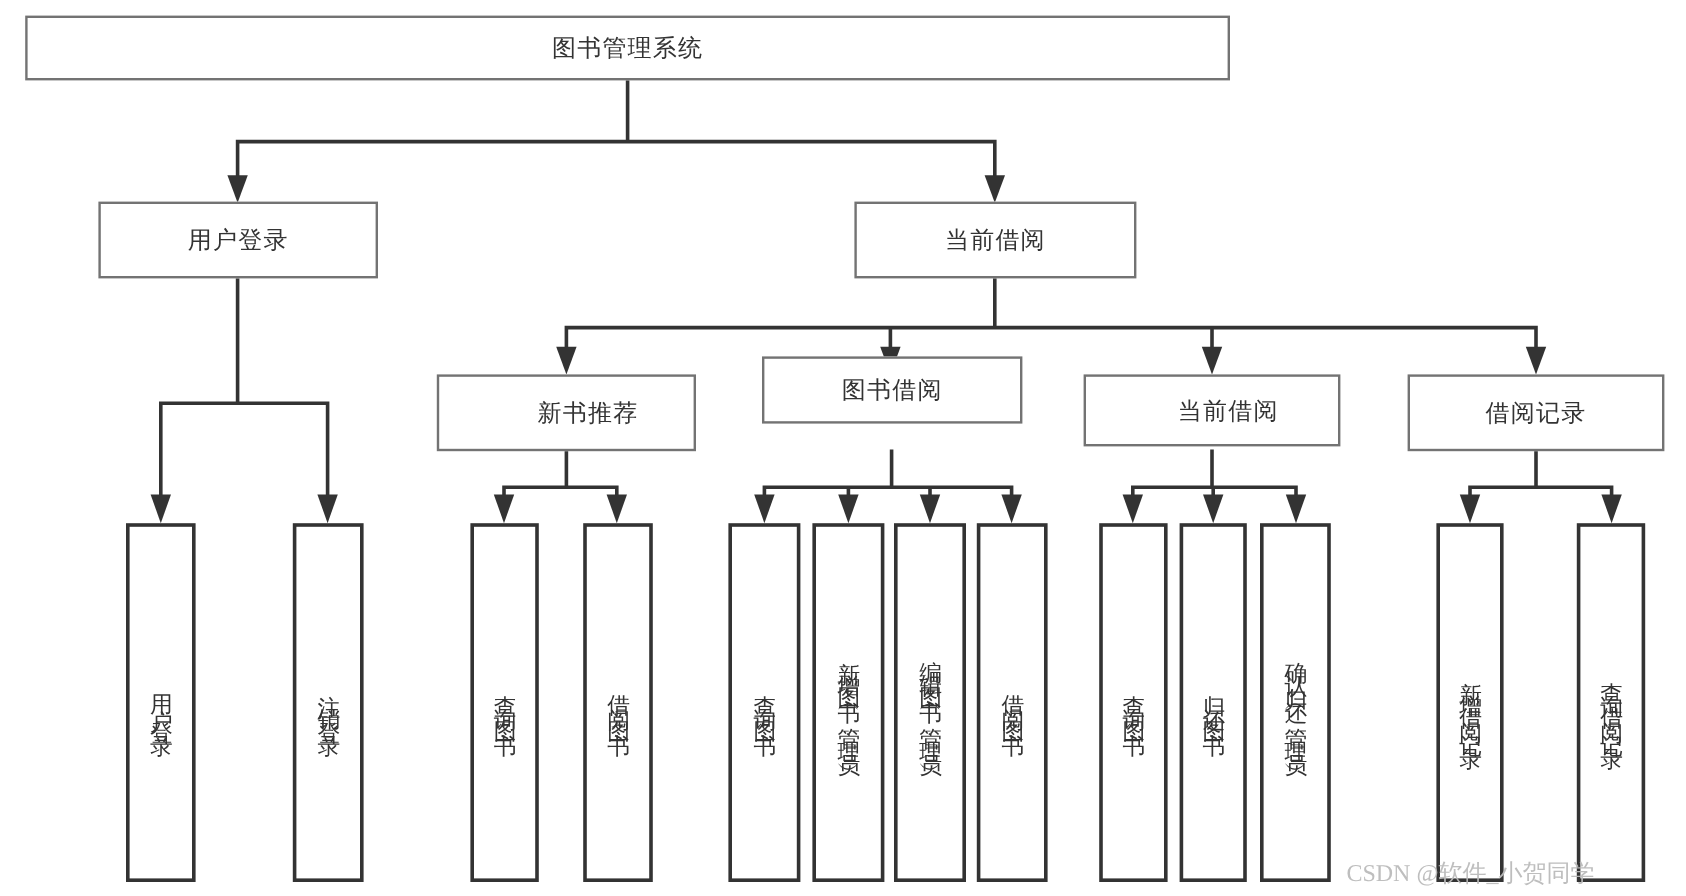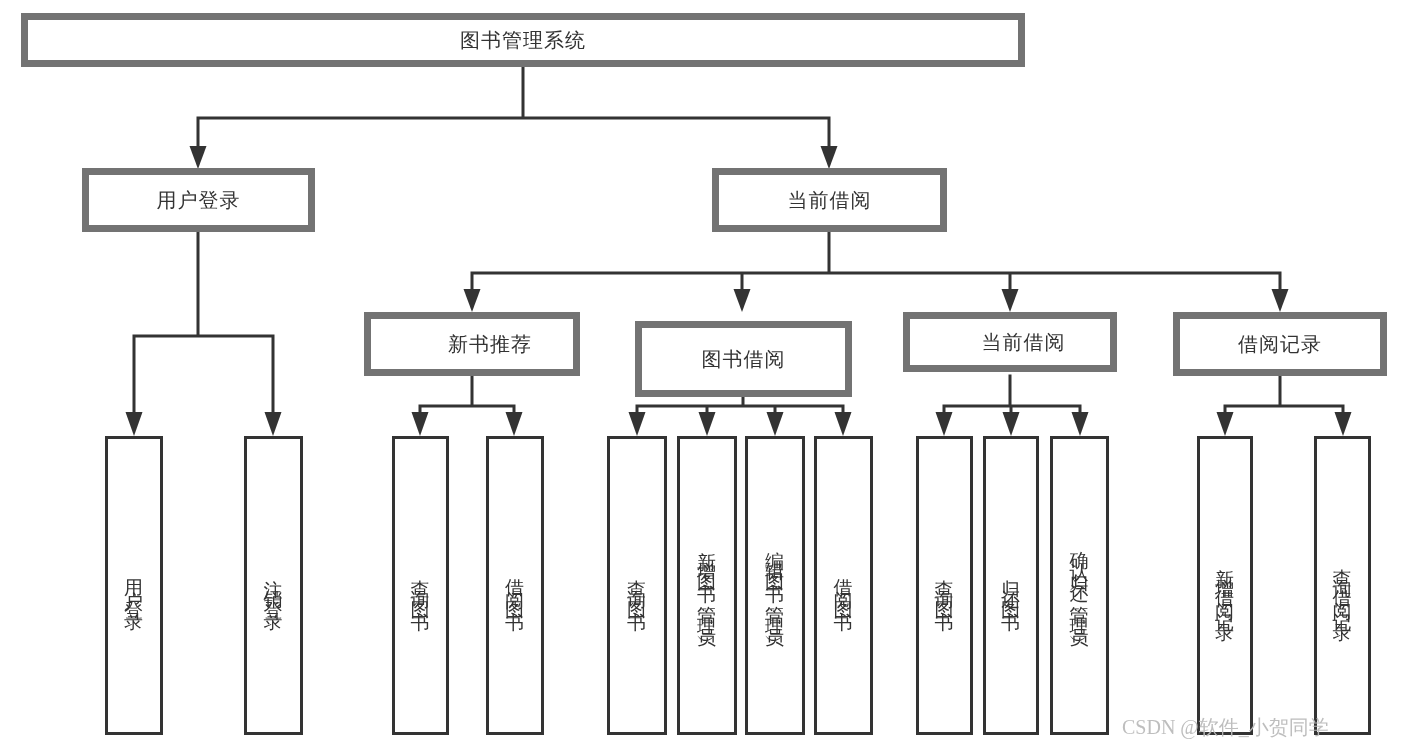--- a/index.html
+++ b/index.html
@@ -24,7 +24,7 @@
   .hbox {
     position: absolute;
     box-sizing: border-box;
-    border: 7px solid #737373;
+    border: 2px solid #737373;
     background: #ffffff;
     display: flex;
     align-items: center;

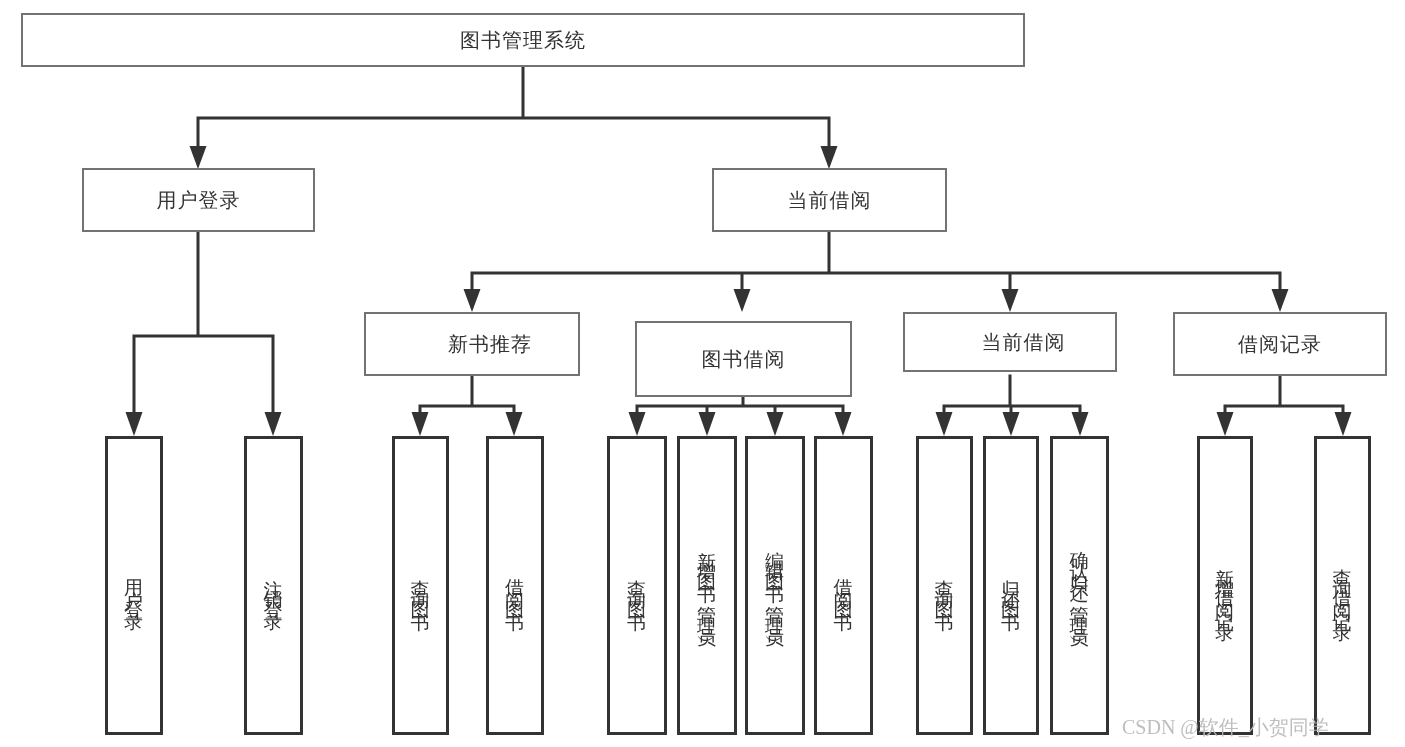--- a/index.html
+++ b/index.html
@@ -117,7 +117,7 @@
   <div class="hbox" style="left:364px; top:312px; width:216px; height:64px;padding-left:36px;">
     <span>新书推荐</span>
   </div>
-  <div class="hbox" style="left:635px; top:321px; width:217px; height:76px;">
+  <div class="hbox" style="left:635px; top:297px; width:217px; height:56px;">
     <span>图书借阅</span>
   </div>
   <div class="hbox" style="left:903px; top:312px; width:214px; height:60px;padding-left:27px;">

